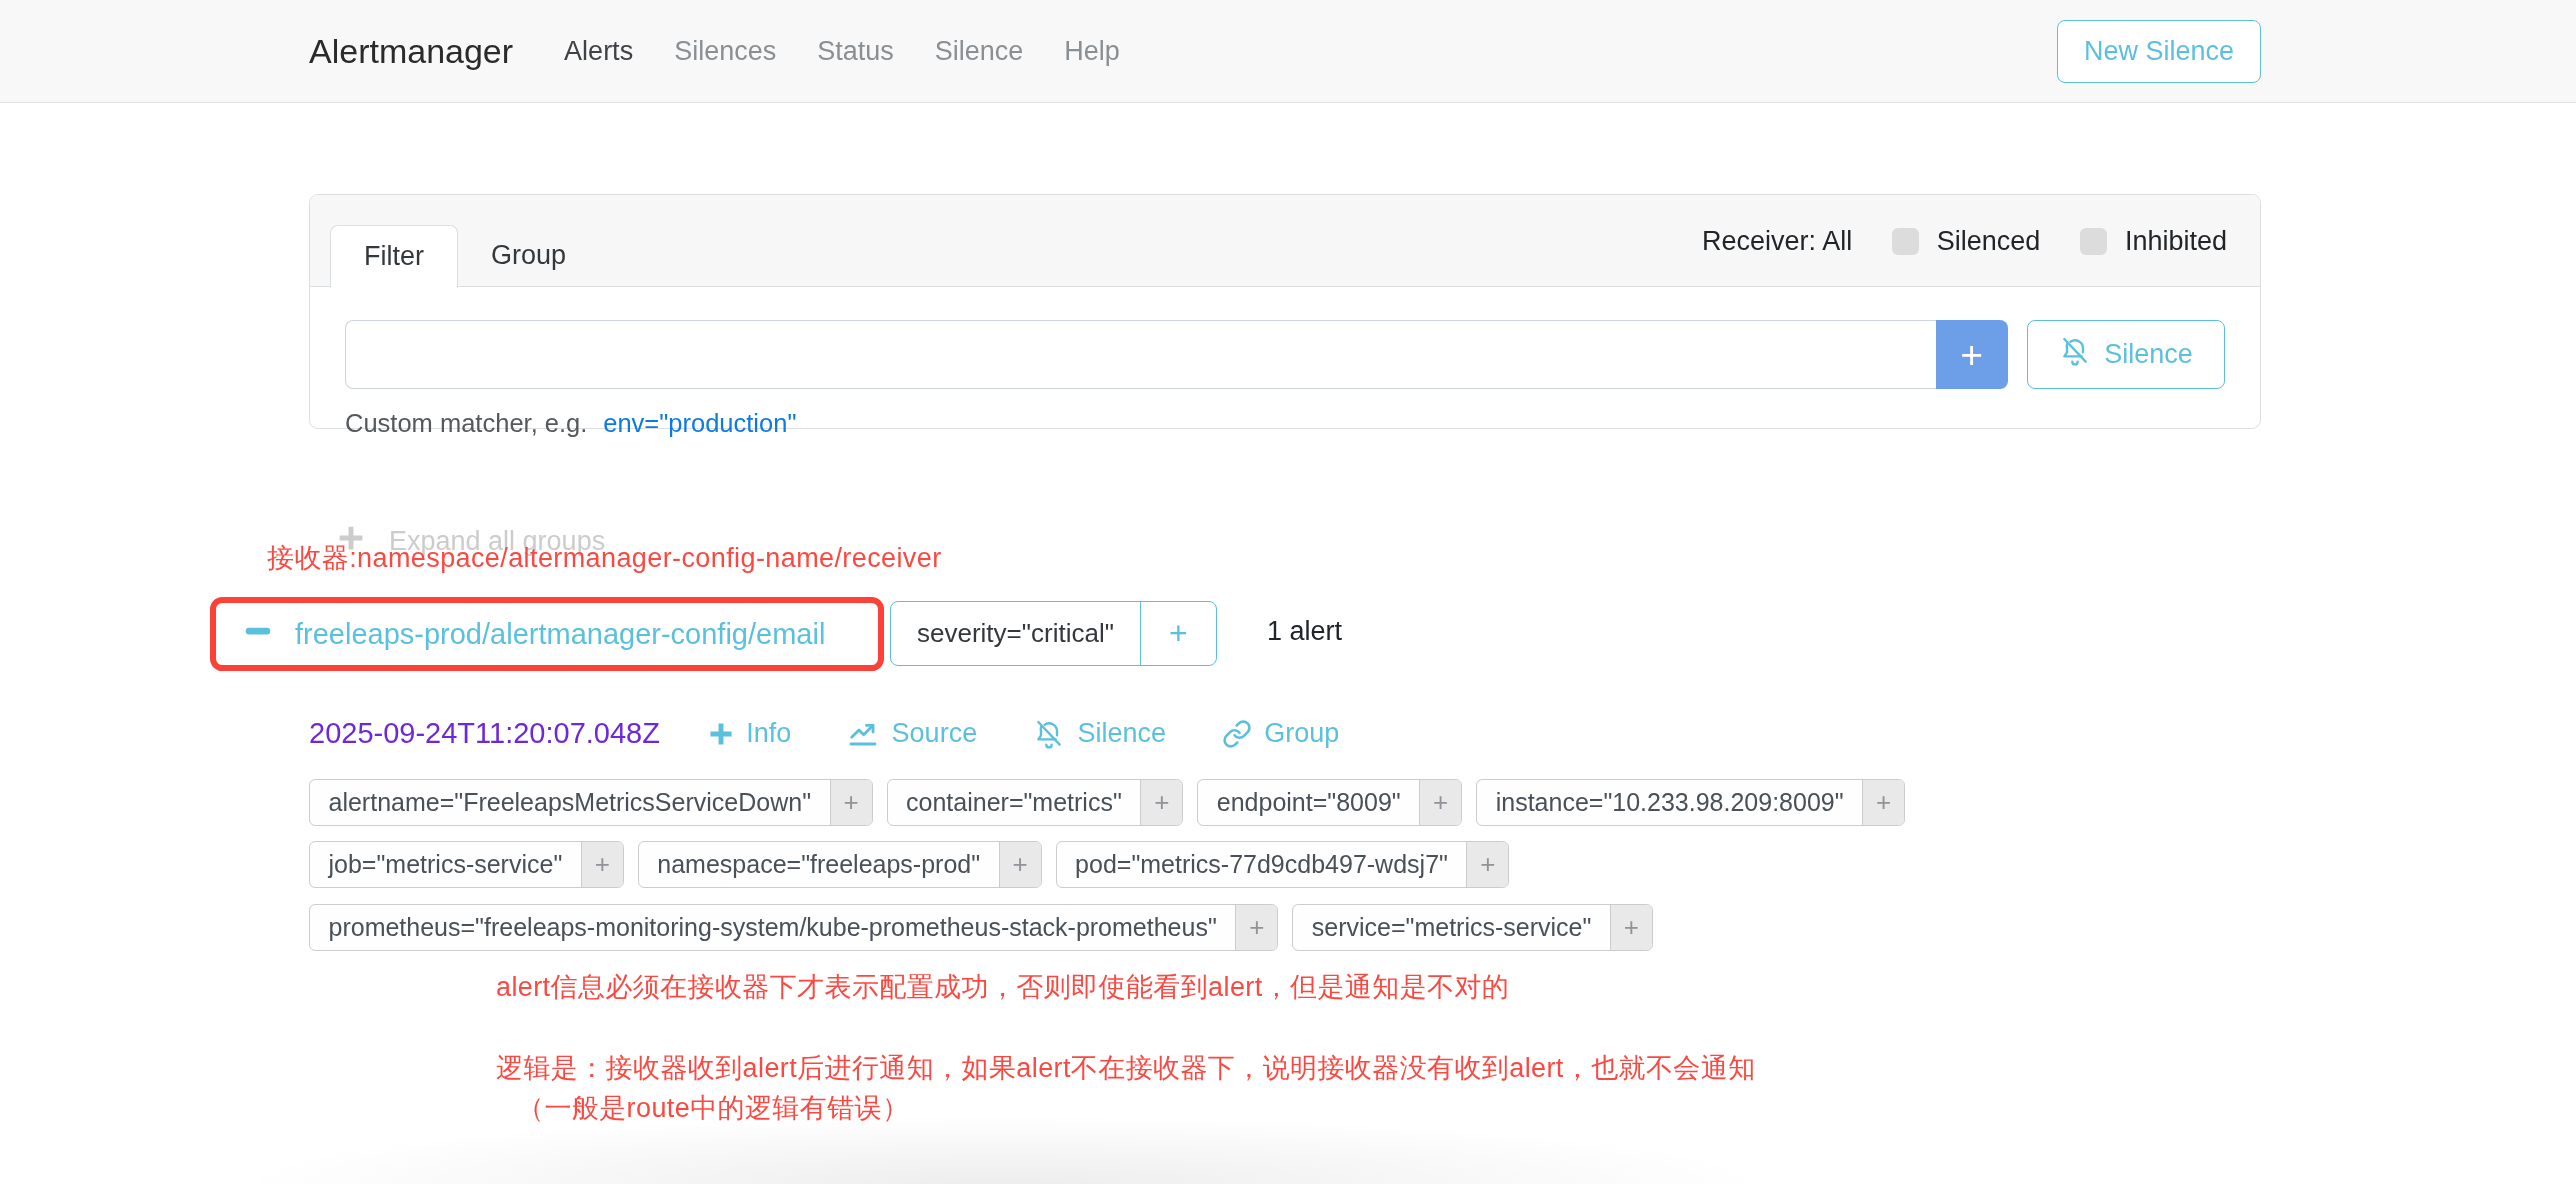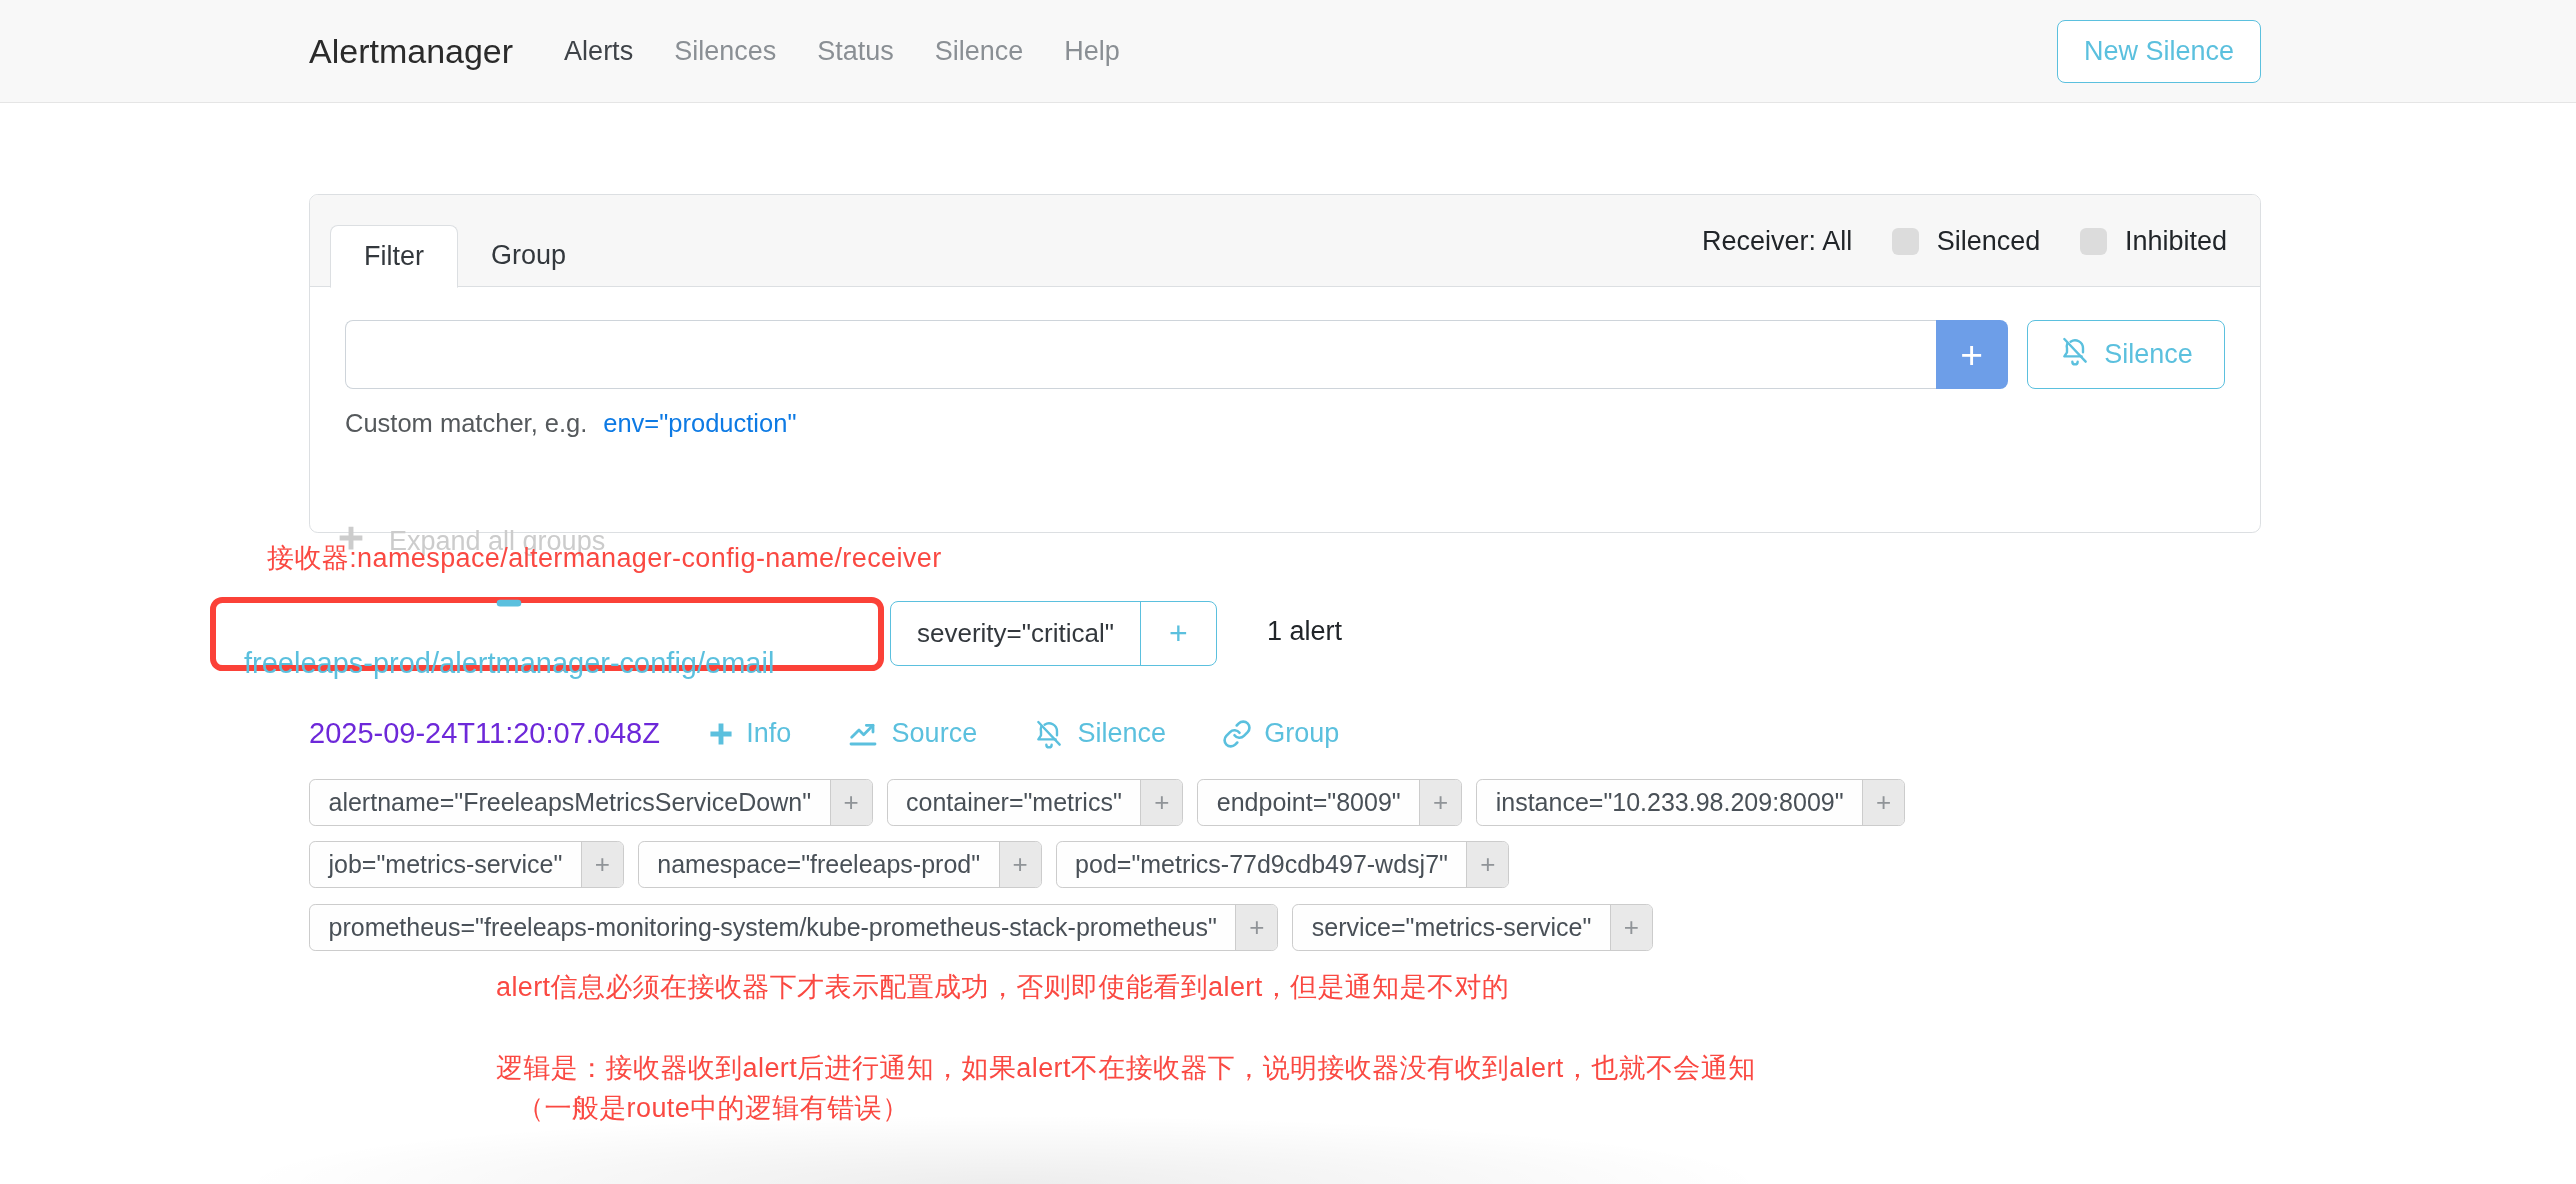--- a/index.html
+++ b/index.html
@@ -22,7 +22,7 @@
   .main { position:relative; height:1081px; }
 
   
-  .card { position:absolute; left:309px; top:91px; width:1952px; height:339px;
+  .card { position:absolute; left:309px; top:91px; width:1952px; height:235px;
     border:1.8px solid #dcdfe2; border-radius:8.8px; background:#fff; }
   .card-header { position:relative; height:92px; background:#f7f7f7;
     border-bottom:1.8px solid #dcdfe2; border-radius:8px 8px 0 0;

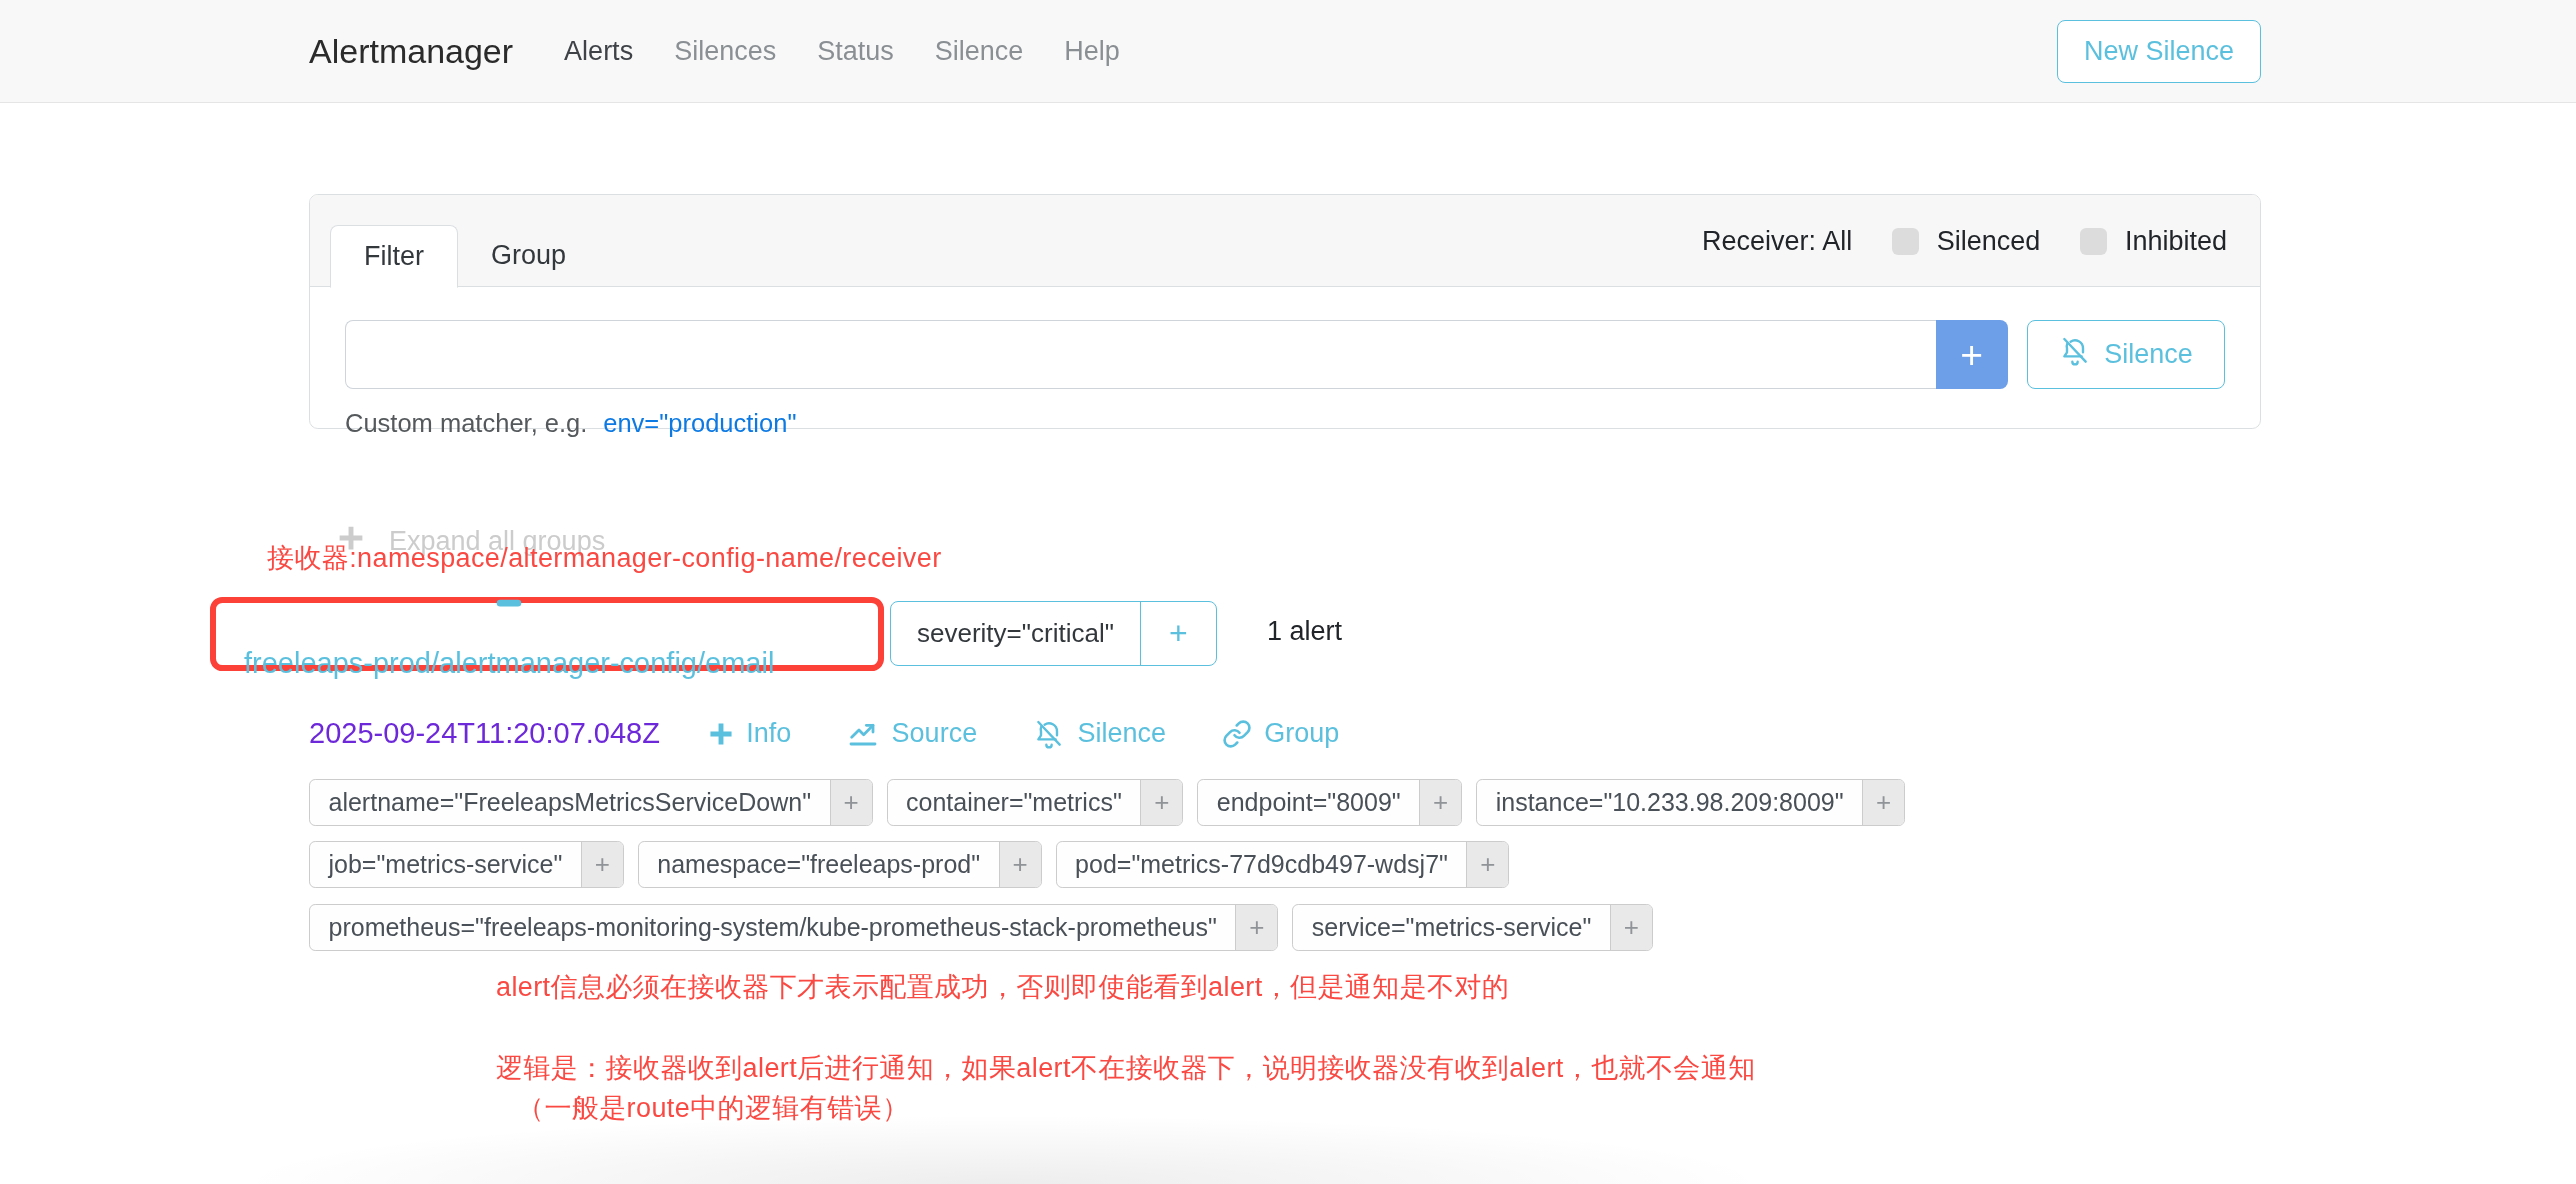--- a/index.html
+++ b/index.html
@@ -63,7 +63,7 @@
     border:6.2px solid #fb4138; border-radius:12.3px; display:flex; align-items:center;
     padding-left:28px; gap:23px; }
   .group-link { color:#5bc0de; font-size:29px; cursor:pointer; display:flex;
-    align-items:center; gap:23px;flex-direction:column; }
+    align-items:center; gap:23px; }
 
   .severity-group { position:absolute; left:890px; top:498px; height:65px;
     border:1.8px solid #5bc0de; border-radius:8px; display:flex; background:#fff; }

